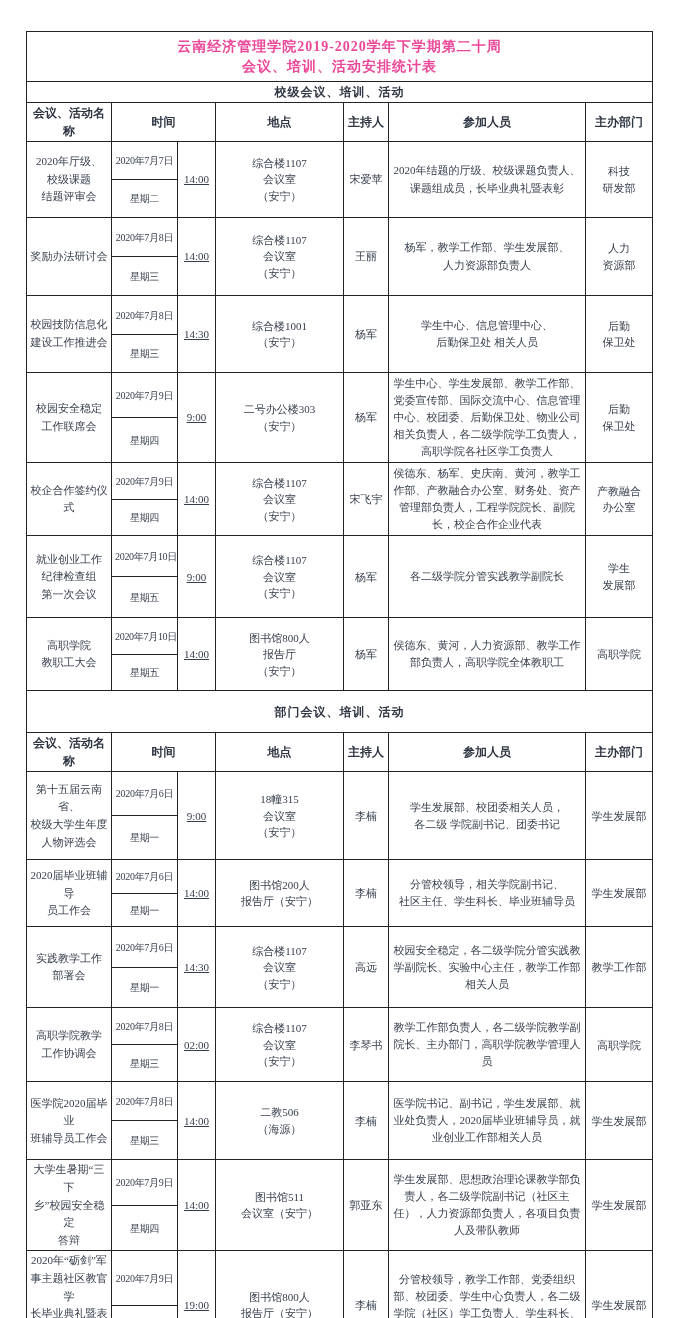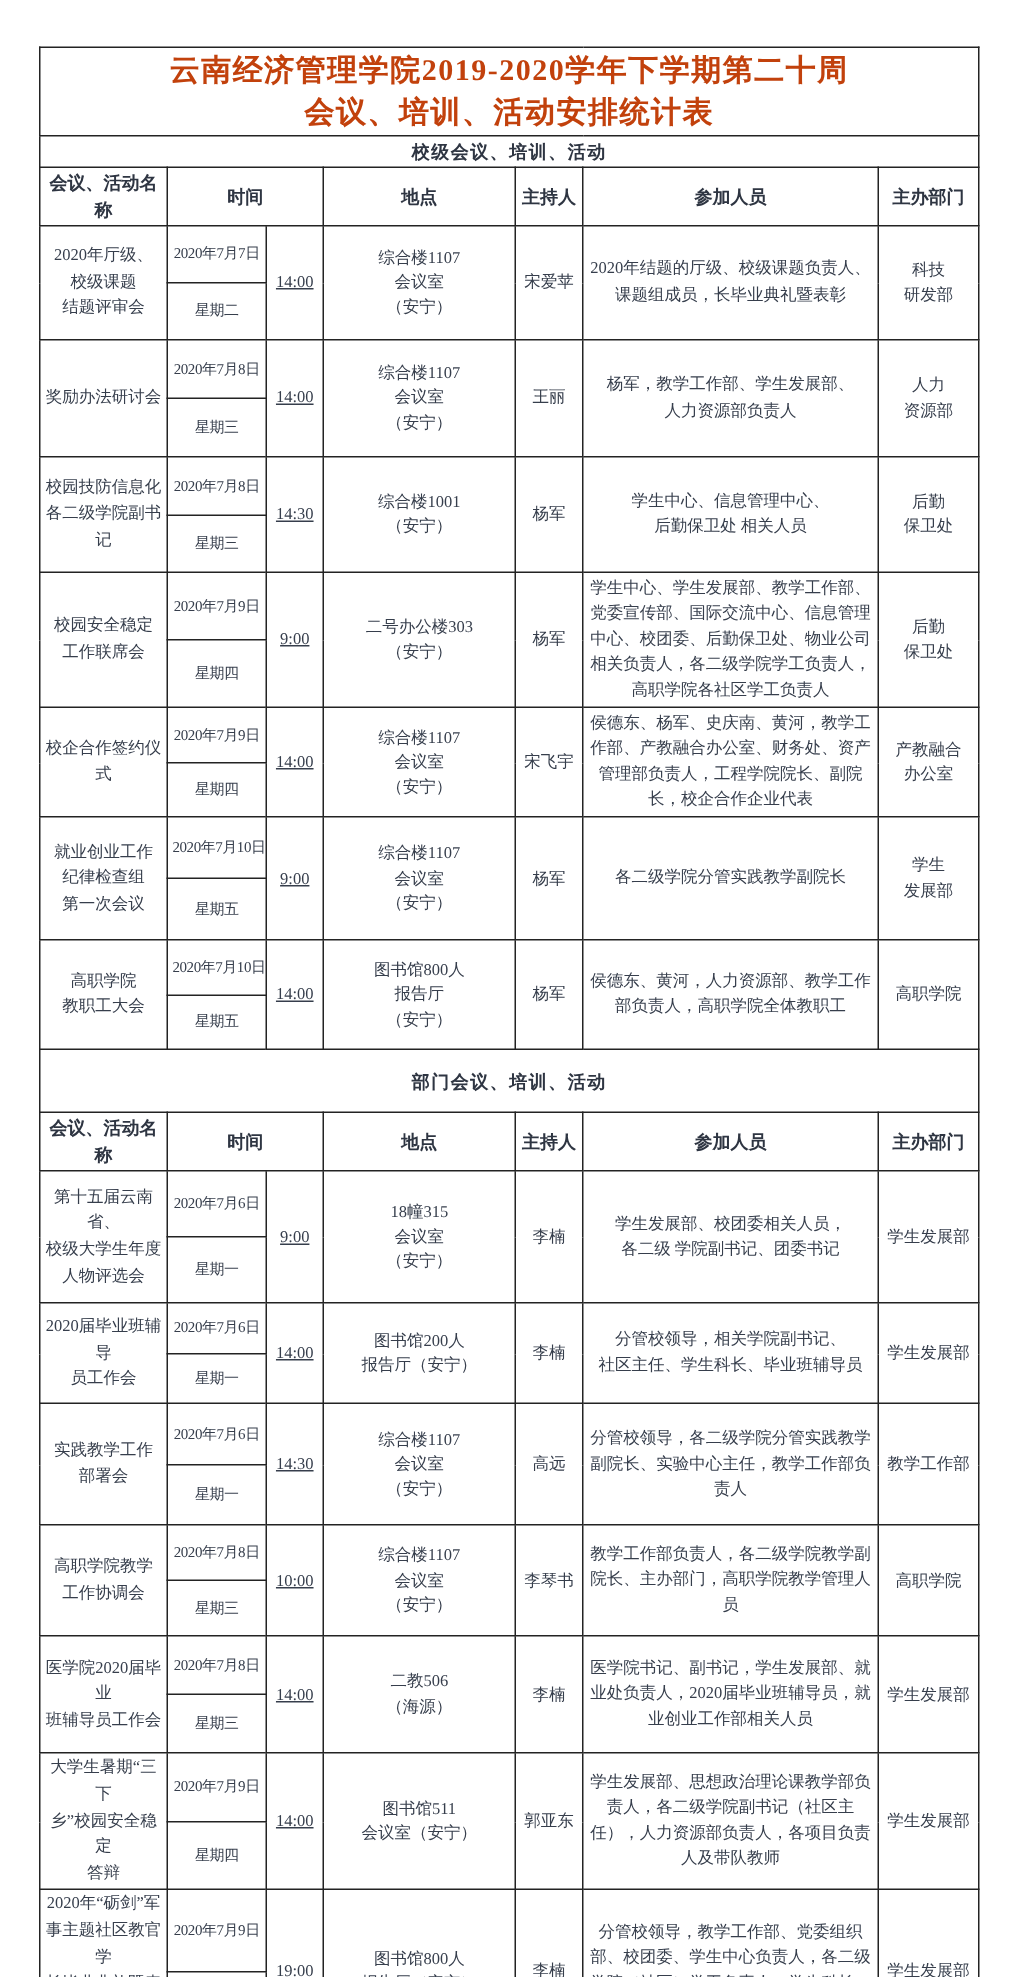--- a/index.html
+++ b/index.html
@@ -29,11 +29,11 @@
   }
   td.title-cell{
     height:47px;
-    font-size:20px;
+    font-size:14px;
     font-weight:bold;
     letter-spacing:1px;
     line-height:1.4;
-    color:#c2410c;
+    color:#ec4899;
     white-space:normal;
   }
   td.band{

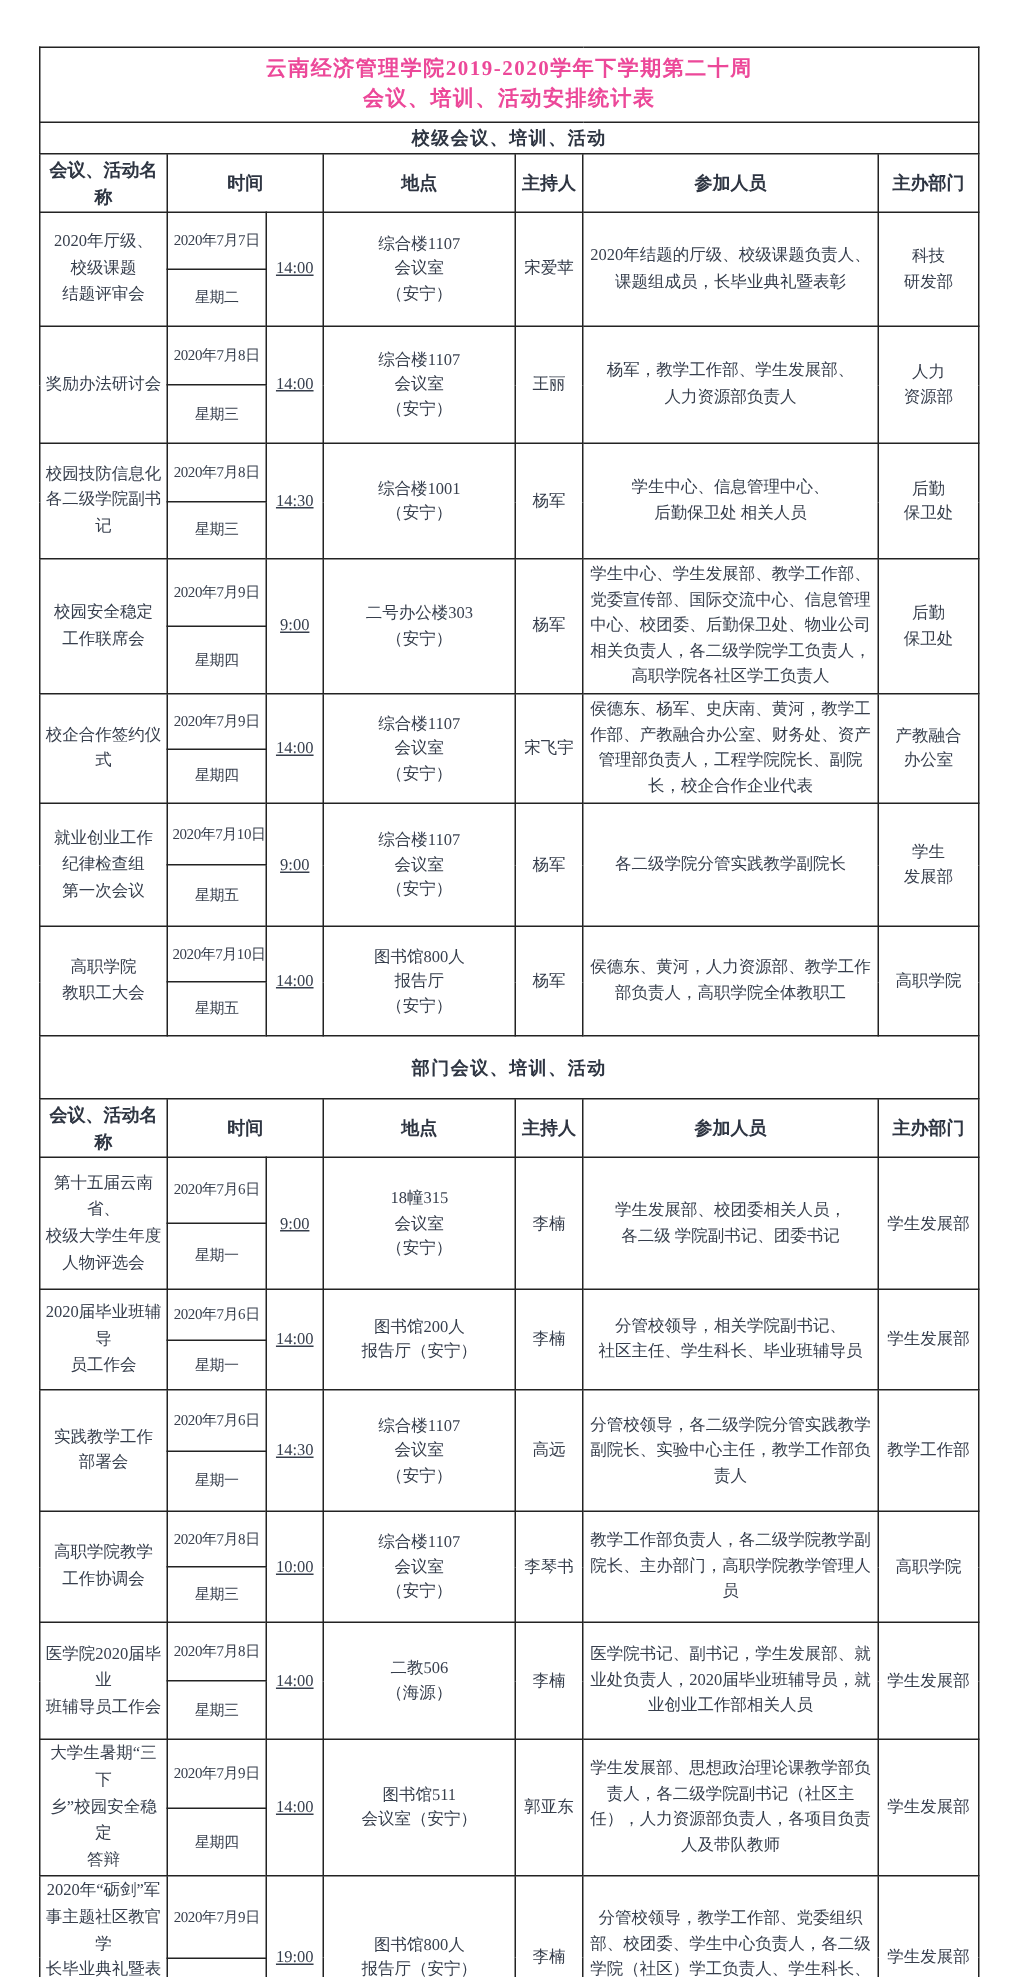--- a/index.html
+++ b/index.html
@@ -125,7 +125,7 @@
 
       <tr style="height:39px">
         <td class="name" rowspan="2">校园技防信息化
-各二级学院副书记</td>
+建设工作推进会</td>
         <td class="date">2020年7月8日</td>
         <td class="clock" rowspan="2">14:30</td>
         <td class="loc" rowspan="2">综合楼1001

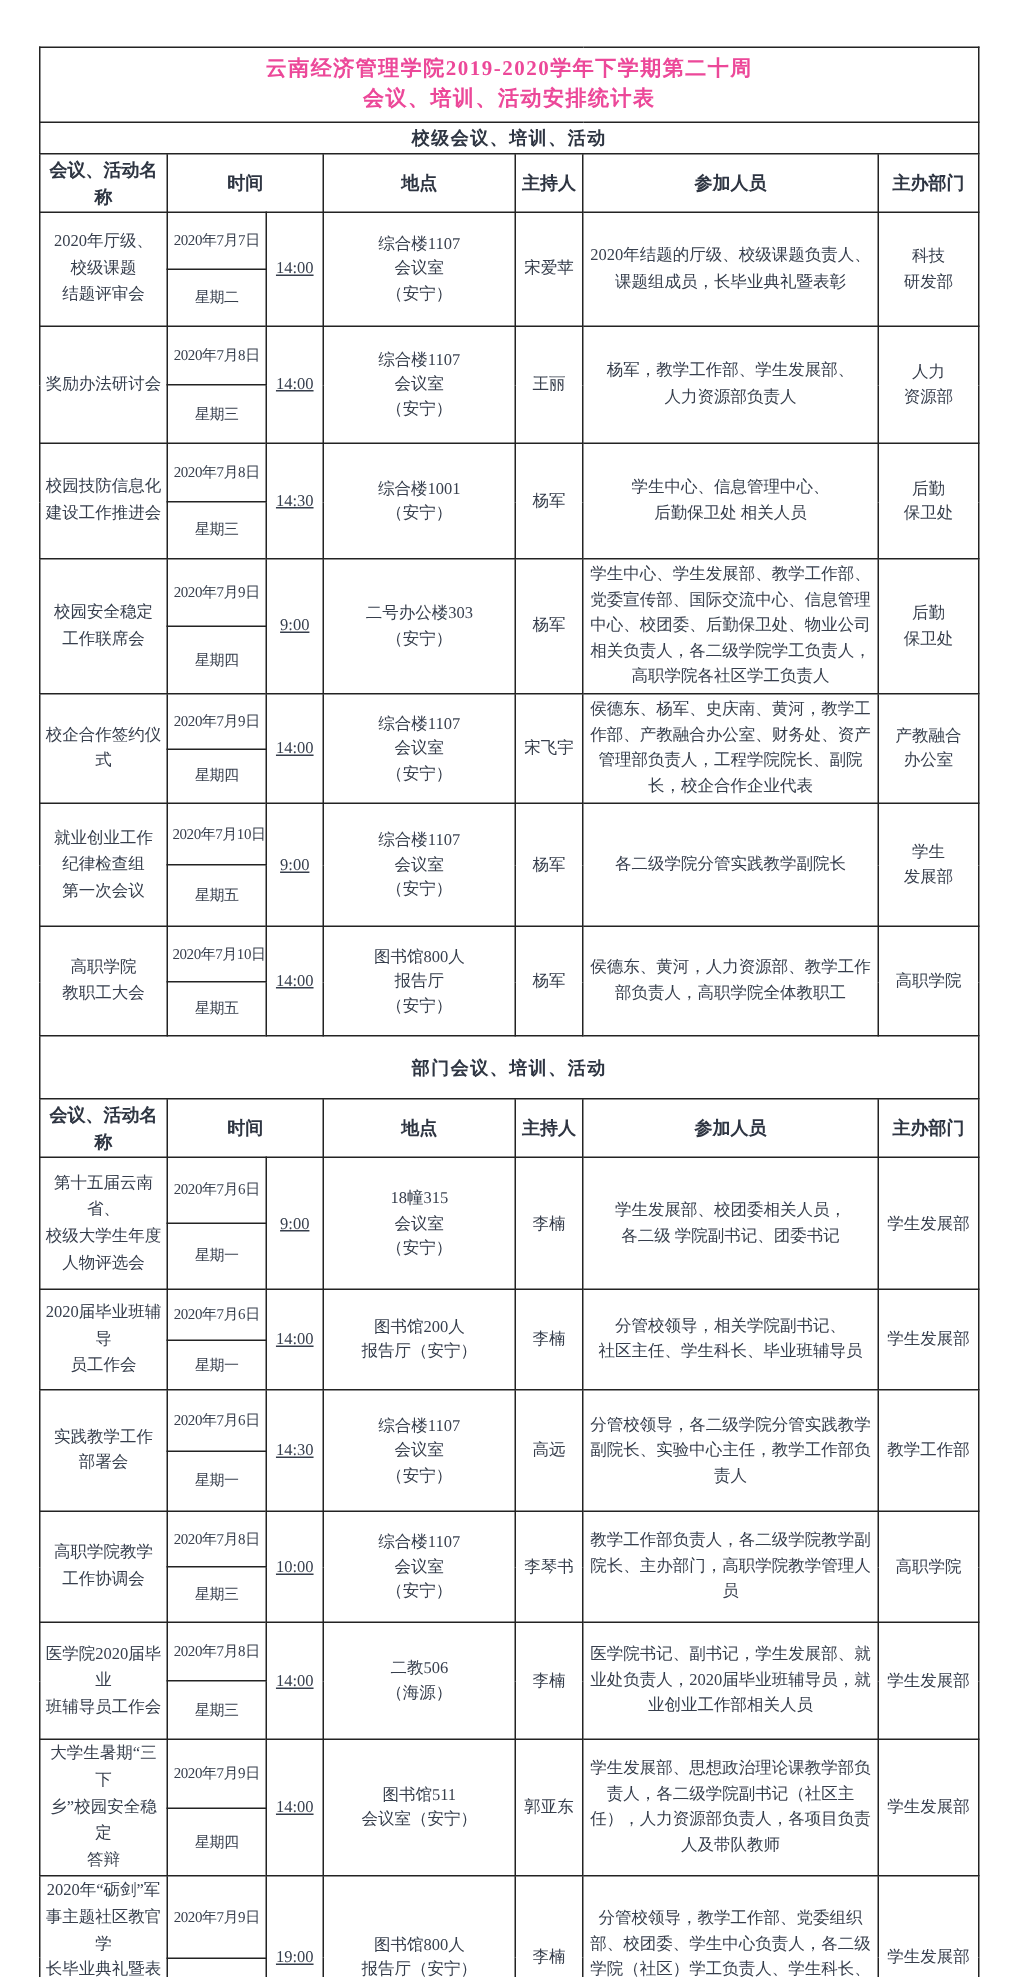--- a/index.html
+++ b/index.html
@@ -262,7 +262,7 @@
 会议室
 （安宁）</td>
         <td class="host" rowspan="2">高远</td>
-        <td class="part" rowspan="2">分管校领导，各二级学院分管实践教学副院长、实验中心主任，教学工作部负责人</td>
+        <td class="part" rowspan="2">校园安全稳定，各二级学院分管实践教学副院长、实验中心主任，教学工作部相关人员</td>
         <td class="dept" rowspan="2">教学工作部</td>
       </tr>
       <tr style="height:40px">

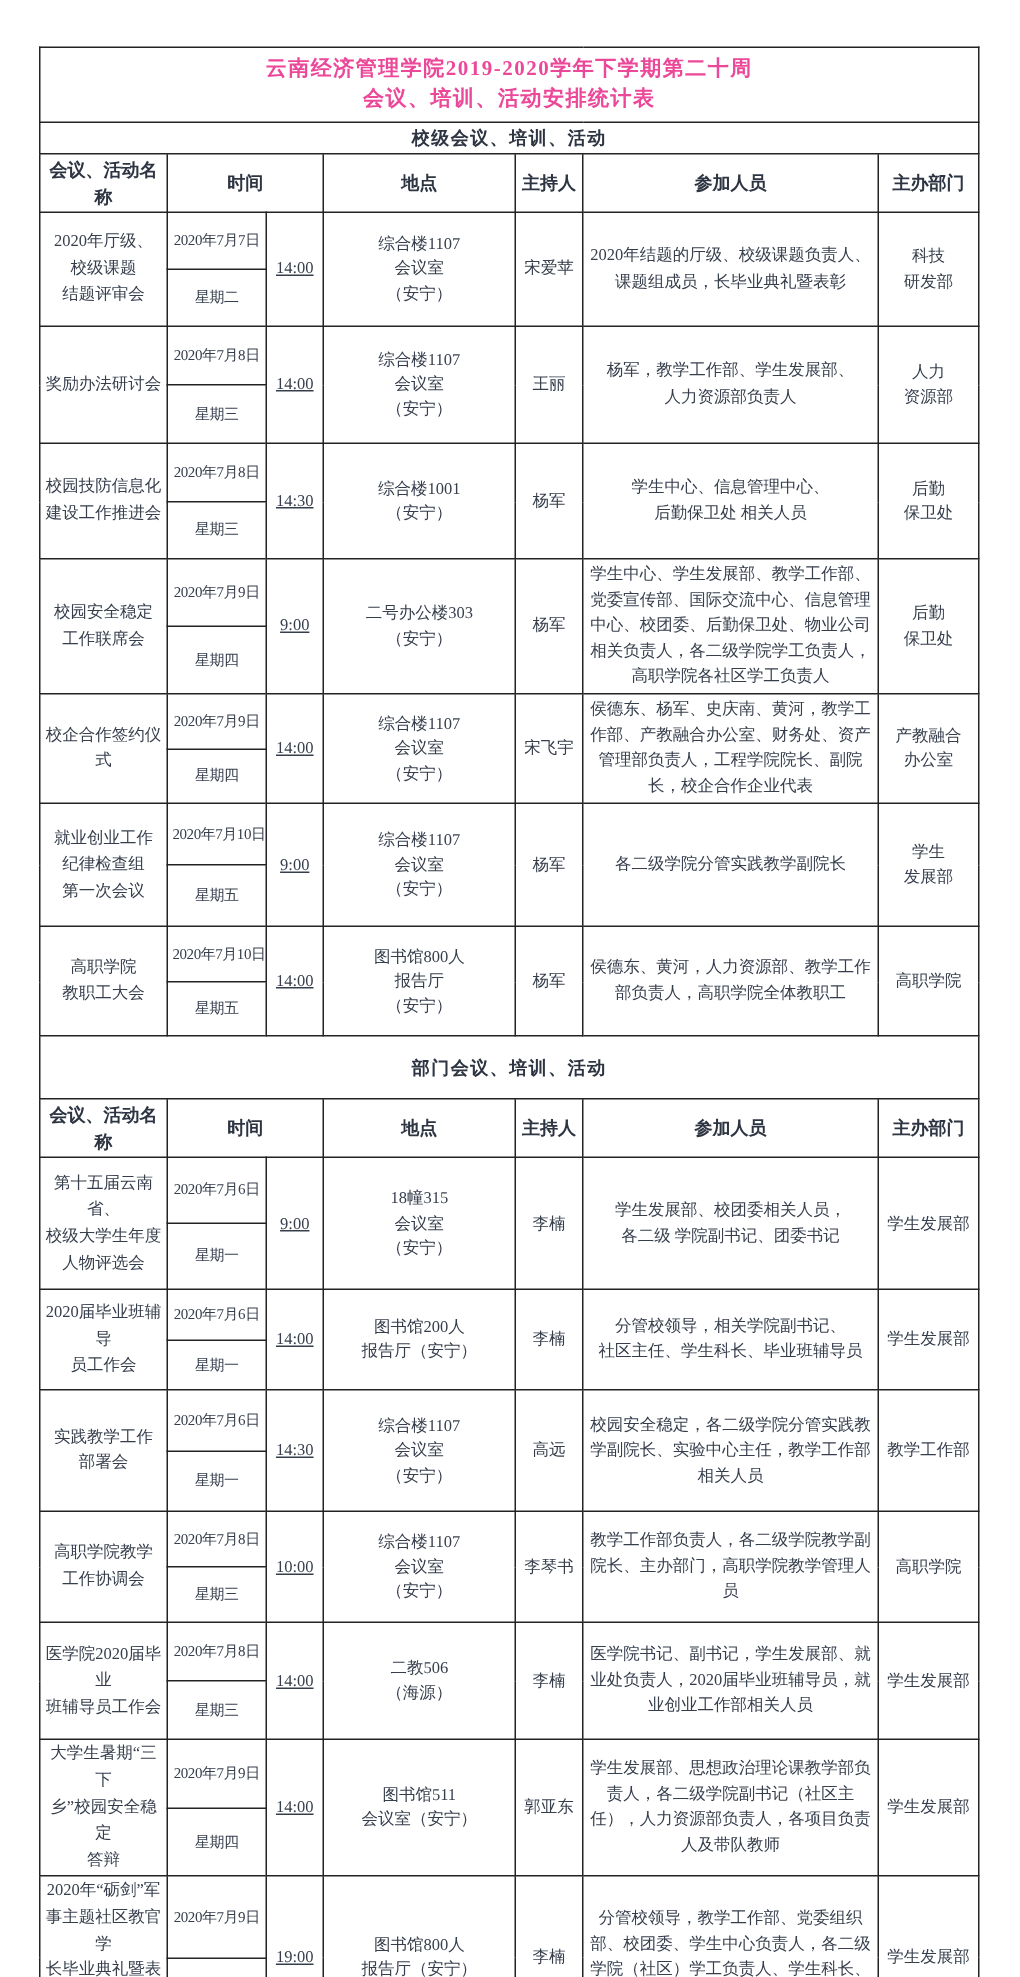--- a/index.html
+++ b/index.html
@@ -273,7 +273,7 @@
         <td class="name" rowspan="2">高职学院教学
 工作协调会</td>
         <td class="date">2020年7月8日</td>
-        <td class="clock" rowspan="2">10:00</td>
+        <td class="clock" rowspan="2">02:00</td>
         <td class="loc" rowspan="2">综合楼1107
 会议室
 （安宁）</td>

